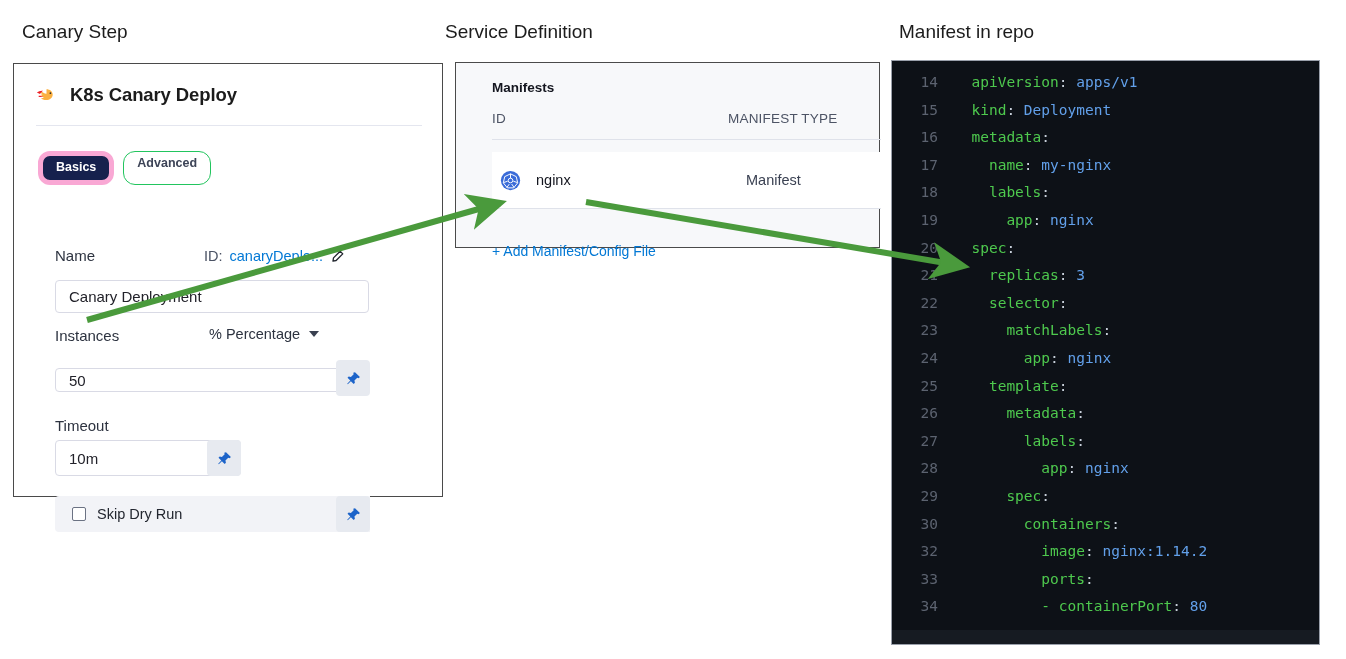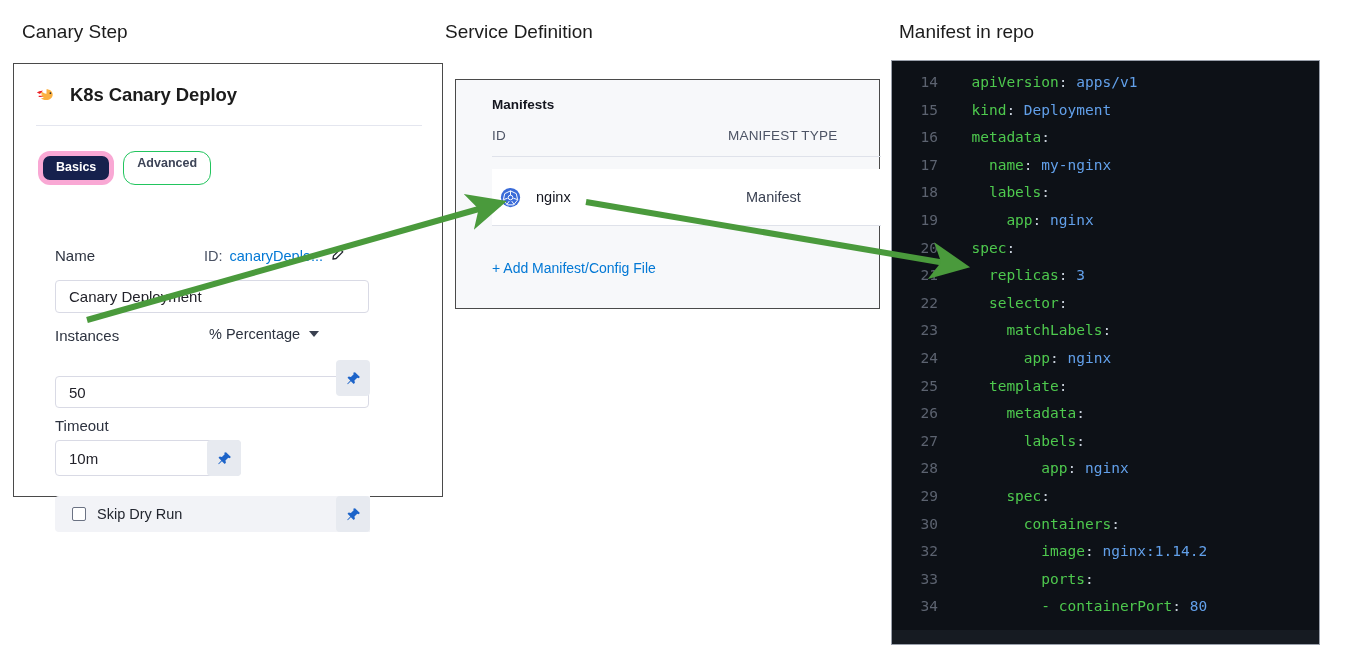--- a/index.html
+++ b/index.html
@@ -148,8 +148,8 @@
   
   #service-card {
     position: absolute;
-    left: 455px; top: 79px;
-    width: 425px; height: 230px;
+    left: 455px; top: 62px;
+    width: 425px; height: 186px;
     background: #f7f8fa;
     border: 1.5px solid #4a4a4a;
     box-sizing: border-box;

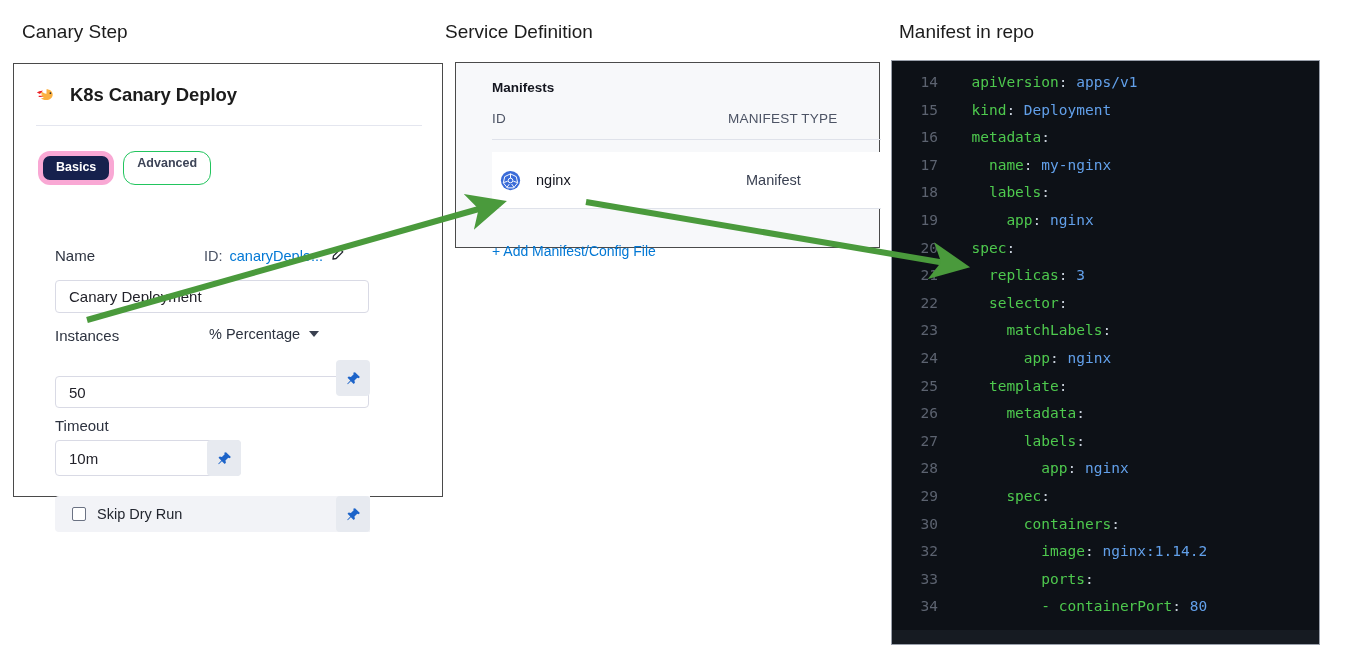--- a/index.html
+++ b/index.html
@@ -81,7 +81,7 @@
   #id-row {
     position: absolute;
     left: 190px; top: 184px;
-    display: flex; align-items: flex-start; gap: 7px;
+    display: flex; align-items: flex-end; gap: 7px;
     font-size: 14.5px;
   }
   #id-label { color: #4a5264; }

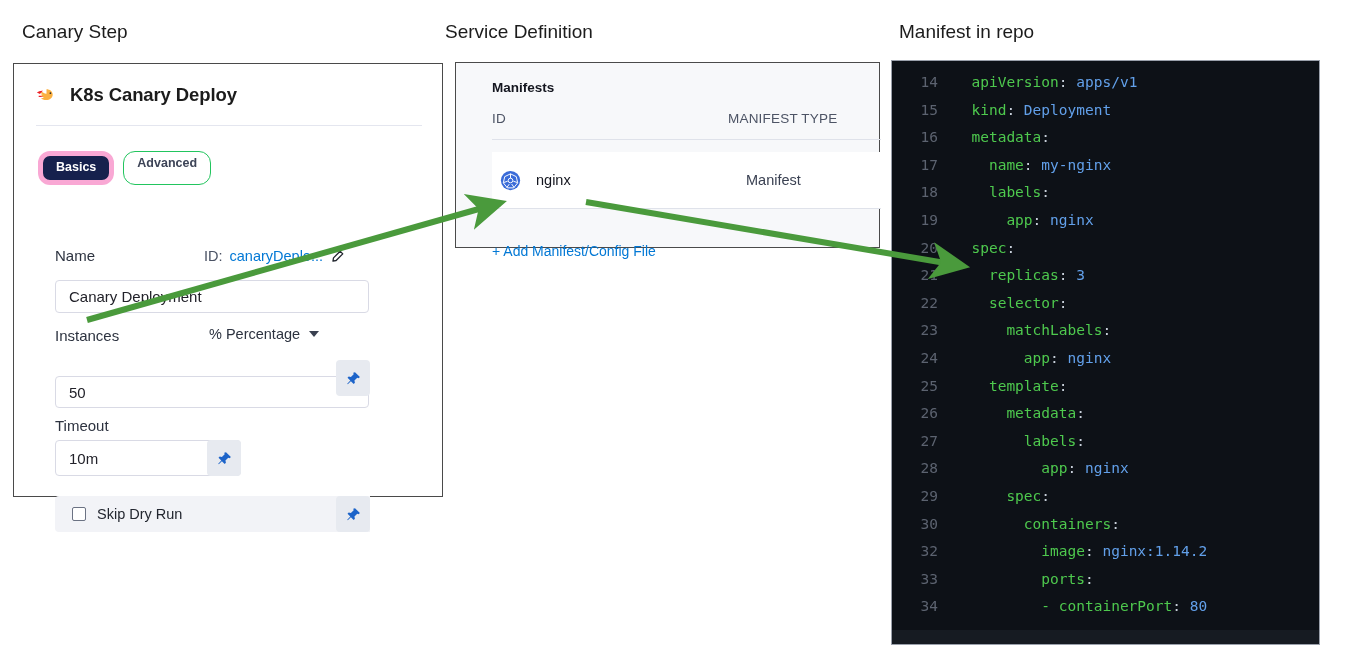--- a/index.html
+++ b/index.html
@@ -101,7 +101,7 @@
     padding-left: 13px;
   }
   #in-name      { left: 41px; top: 216px;  width: 314px; height: 33px; }
-  #in-instances { left: 41px; top: 312px;  width: 314px; height: 32px; }
+  #in-instances { left: 41px; top: 304px;  width: 314px; height: 24px; }
   #in-timeout   { left: 41px; top: 376px;  width: 186px; height: 36px; }
 
   .pin-btn {

